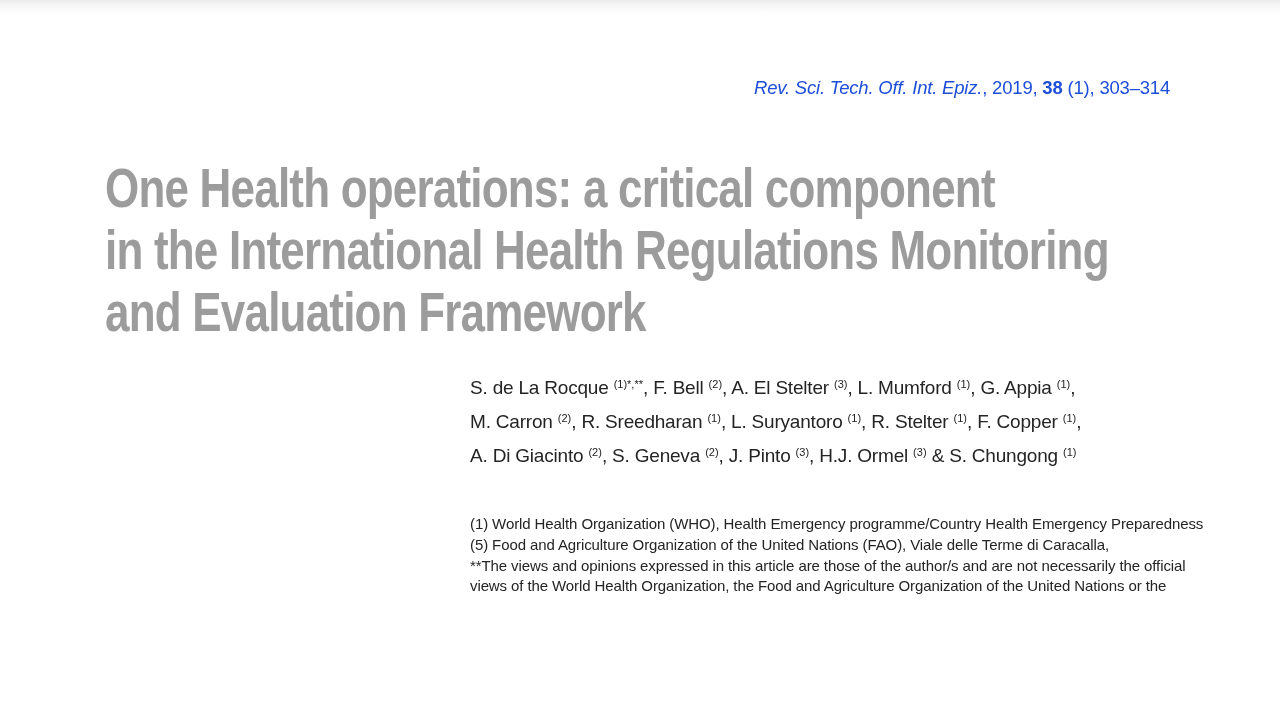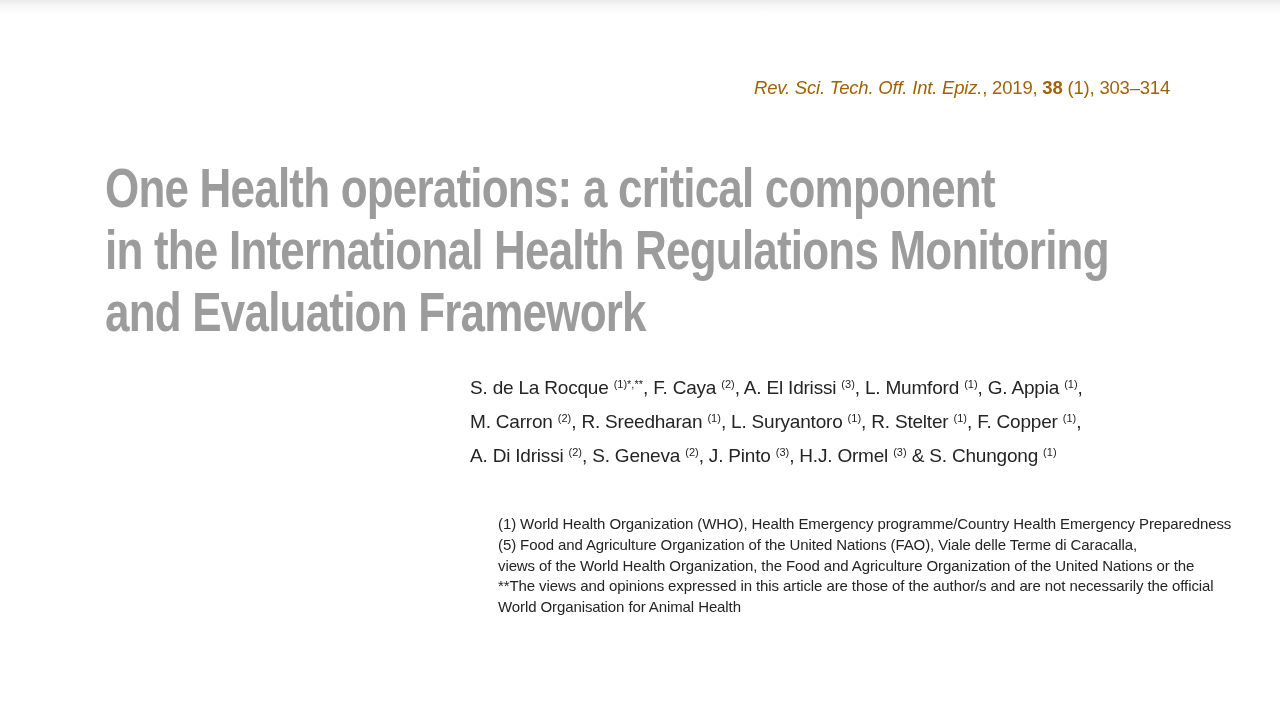--- a/index.html
+++ b/index.html
@@ -14,7 +14,7 @@
   }
   .journal-ref{
     position:absolute;top:77px;right:110px;
-    font-size:18.5px;letter-spacing:-0.2px;white-space:nowrap;color:#a16207;
+    font-size:18.5px;letter-spacing:-0.2px;white-space:nowrap;color:#1d4ed8;
   }
   .it{font-style:italic;}
   .bd{font-weight:700;}

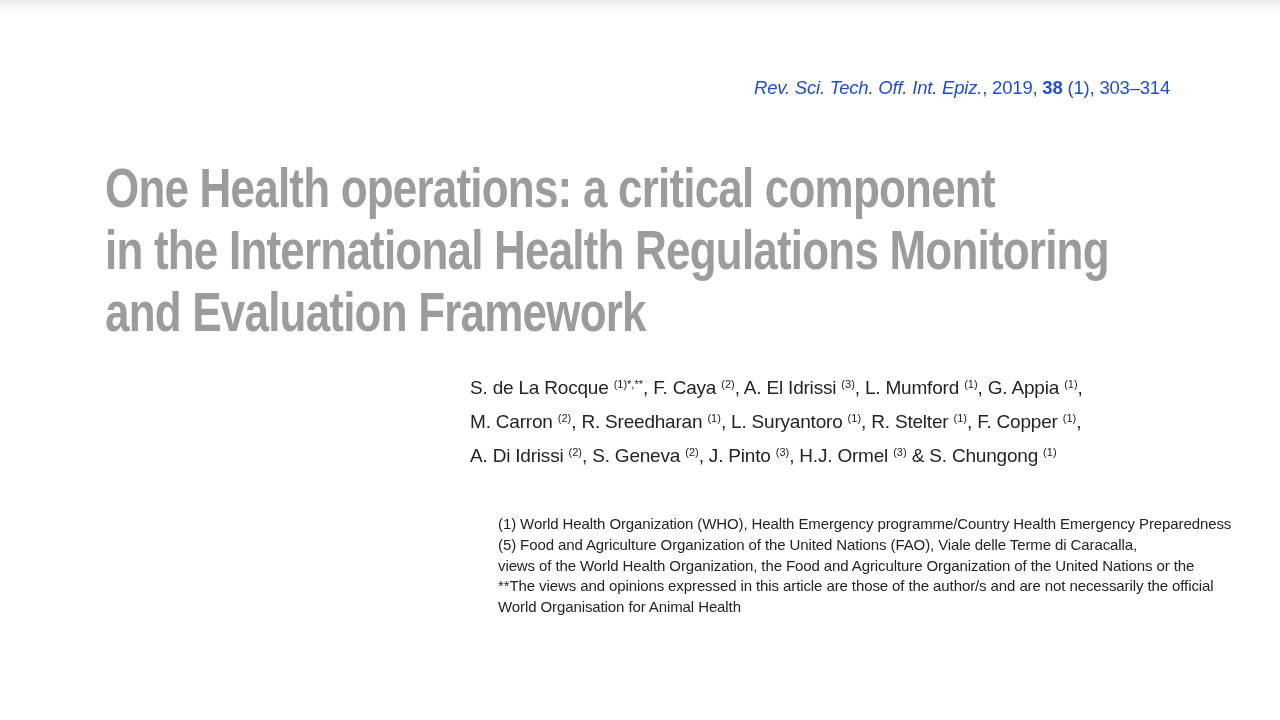--- a/index.html
+++ b/index.html
@@ -52,7 +52,7 @@
   </div>
 
   <div class="authors">
-    <div class="author-line"><span>S. de La Rocque </span><span class="sup">(1)*,**</span><span>, F. Caya </span><span class="sup">(2)</span><span>, A. El Idrissi </span><span class="sup">(3)</span><span>, L. Mumford </span><span class="sup">(1)</span><span>, G. Appia </span><span class="sup">(1)</span><span>,</span></div>
+    <div class="author-line"><span>S. de La Rocque </span><span class="sup">(1)*,**</span><span>, F. Bell </span><span class="sup">(2)</span><span>, A. El Idrissi </span><span class="sup">(3)</span><span>, L. Mumford </span><span class="sup">(1)</span><span>, G. Appia </span><span class="sup">(1)</span><span>,</span></div>
     <div class="author-line"><span>M. Carron </span><span class="sup">(2)</span><span>, R. Sreedharan </span><span class="sup">(1)</span><span>, L. Suryantoro </span><span class="sup">(1)</span><span>, R. Stelter </span><span class="sup">(1)</span><span>, F. Copper </span><span class="sup">(1)</span><span>,</span></div>
     <div class="author-line"><span>A. Di Idrissi </span><span class="sup">(2)</span><span>, S. Geneva </span><span class="sup">(2)</span><span>, J. Pinto </span><span class="sup">(3)</span><span>, H.J. Ormel </span><span class="sup">(3)</span><span> &amp; S. Chungong </span><span class="sup">(1)</span></div>
   </div>

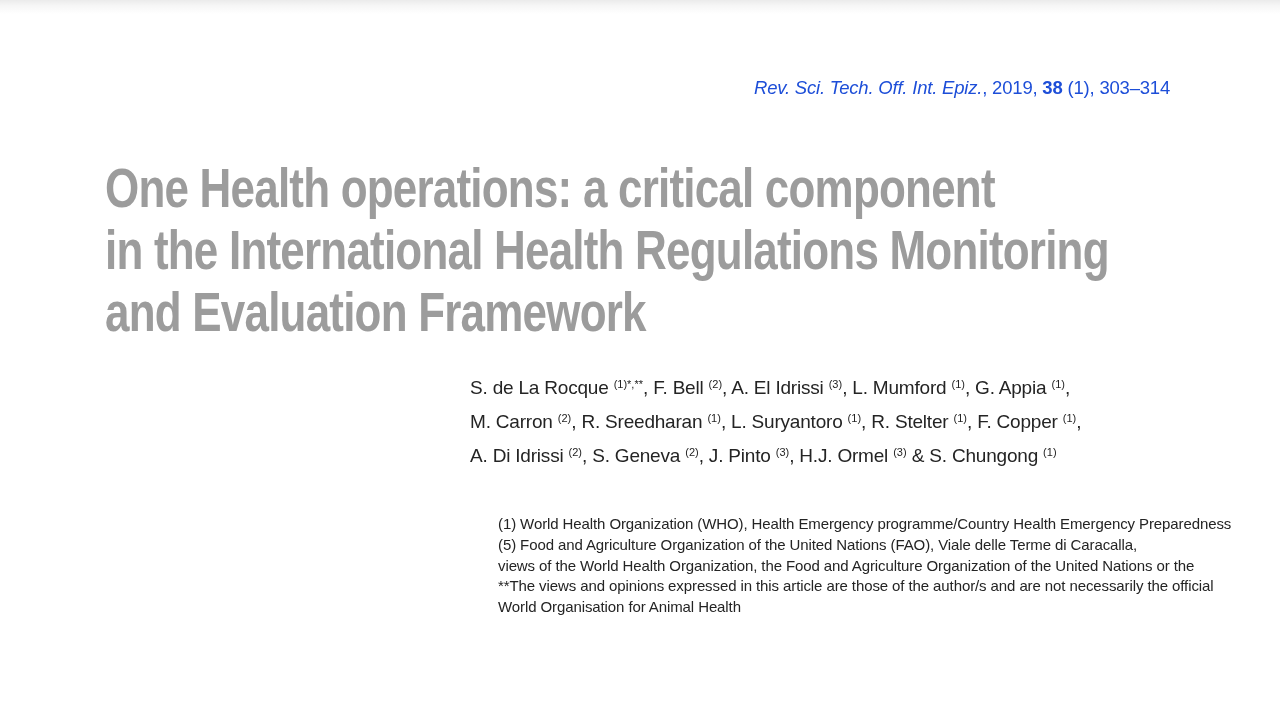--- a/index.html
+++ b/index.html
@@ -52,7 +52,7 @@
   </div>
 
   <div class="authors">
-    <div class="author-line"><span>S. de La Rocque </span><span class="sup">(1)*,**</span><span>, F. Bell </span><span class="sup">(2)</span><span>, A. El Idrissi </span><span class="sup">(3)</span><span>, L. Mumford </span><span class="sup">(1)</span><span>, G. Appia </span><span class="sup">(1)</span><span>,</span></div>
+    <div class="author-line"><span>S. de La Rocque </span><span class="sup">(1)*,**</span><span>, F. Bell </span><span class="sup">(2)</span><span>, A. El Stelter </span><span class="sup">(3)</span><span>, L. Mumford </span><span class="sup">(1)</span><span>, G. Appia </span><span class="sup">(1)</span><span>,</span></div>
     <div class="author-line"><span>M. Carron </span><span class="sup">(2)</span><span>, R. Sreedharan </span><span class="sup">(1)</span><span>, L. Suryantoro </span><span class="sup">(1)</span><span>, R. Stelter </span><span class="sup">(1)</span><span>, F. Copper </span><span class="sup">(1)</span><span>,</span></div>
     <div class="author-line"><span>A. Di Idrissi </span><span class="sup">(2)</span><span>, S. Geneva </span><span class="sup">(2)</span><span>, J. Pinto </span><span class="sup">(3)</span><span>, H.J. Ormel </span><span class="sup">(3)</span><span> &amp; S. Chungong </span><span class="sup">(1)</span></div>
   </div>

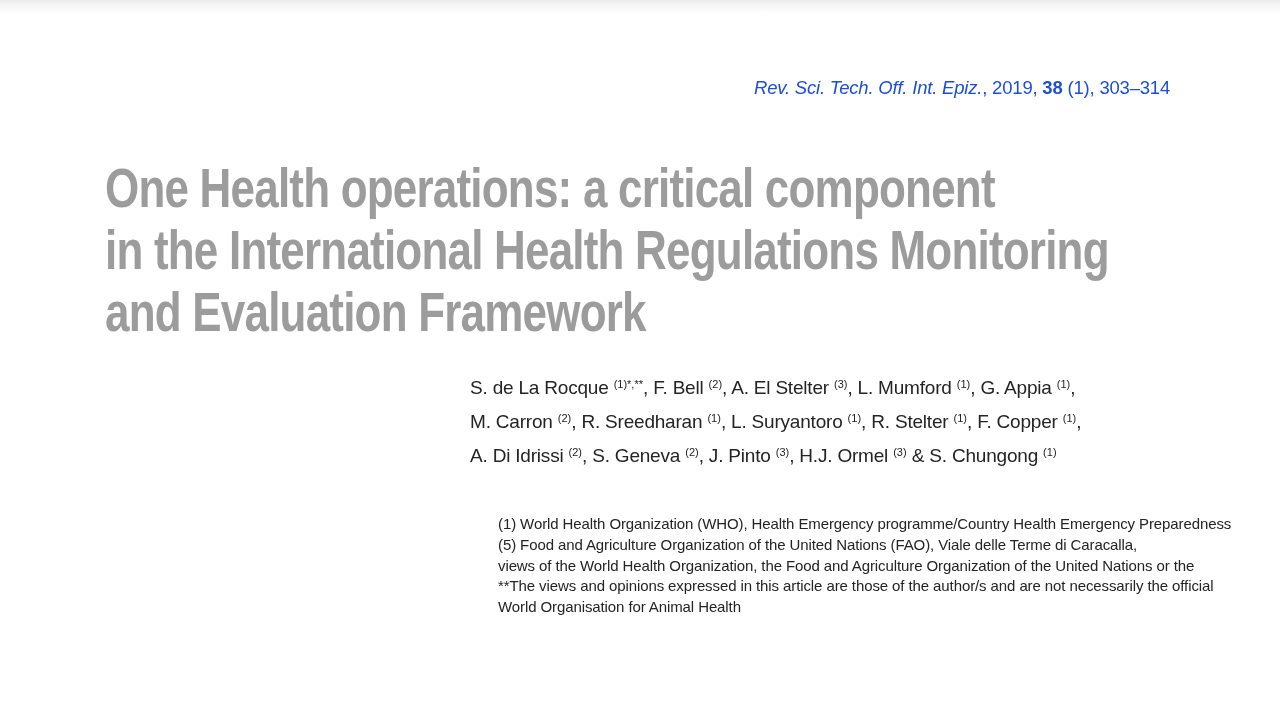--- a/index.html
+++ b/index.html
@@ -54,7 +54,7 @@
   <div class="authors">
     <div class="author-line"><span>S. de La Rocque </span><span class="sup">(1)*,**</span><span>, F. Bell </span><span class="sup">(2)</span><span>, A. El Stelter </span><span class="sup">(3)</span><span>, L. Mumford </span><span class="sup">(1)</span><span>, G. Appia </span><span class="sup">(1)</span><span>,</span></div>
     <div class="author-line"><span>M. Carron </span><span class="sup">(2)</span><span>, R. Sreedharan </span><span class="sup">(1)</span><span>, L. Suryantoro </span><span class="sup">(1)</span><span>, R. Stelter </span><span class="sup">(1)</span><span>, F. Copper </span><span class="sup">(1)</span><span>,</span></div>
-    <div class="author-line"><span>A. Di Idrissi </span><span class="sup">(2)</span><span>, S. Geneva </span><span class="sup">(2)</span><span>, J. Pinto </span><span class="sup">(3)</span><span>, H.J. Ormel </span><span class="sup">(3)</span><span> &amp; S. Chungong </span><span class="sup">(1)</span></div>
+    <div class="author-line"><span>A. Di Giacinto </span><span class="sup">(2)</span><span>, S. Geneva </span><span class="sup">(2)</span><span>, J. Pinto </span><span class="sup">(3)</span><span>, H.J. Ormel </span><span class="sup">(3)</span><span> &amp; S. Chungong </span><span class="sup">(1)</span></div>
   </div>
 
   <div class="affil-block">

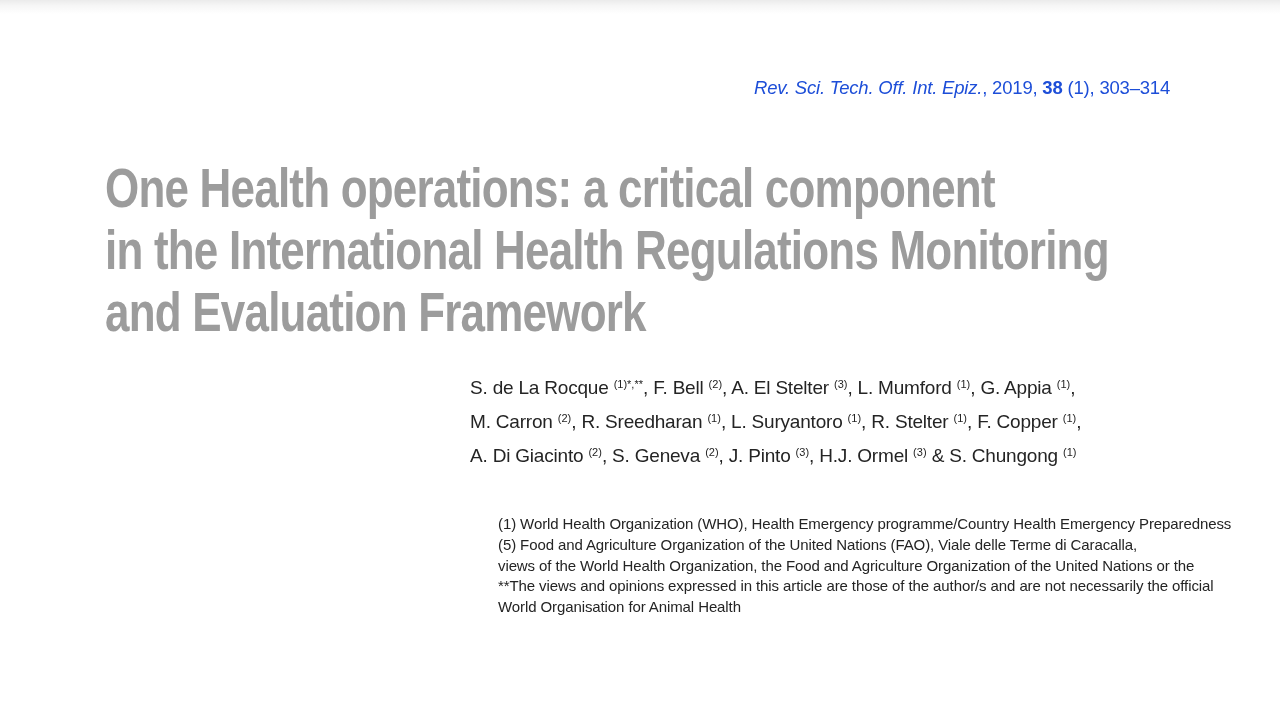--- a/index.html
+++ b/index.html
@@ -33,7 +33,7 @@
   .affil-block{
     position:absolute;left:470px;top:514px;
     font-size:15px;line-height:20.8px;letter-spacing:-0.1px;
-    white-space:nowrap;color:#242424;margin-left:28px;
+    white-space:nowrap;color:#242424;
   }
 </style>
 </head>

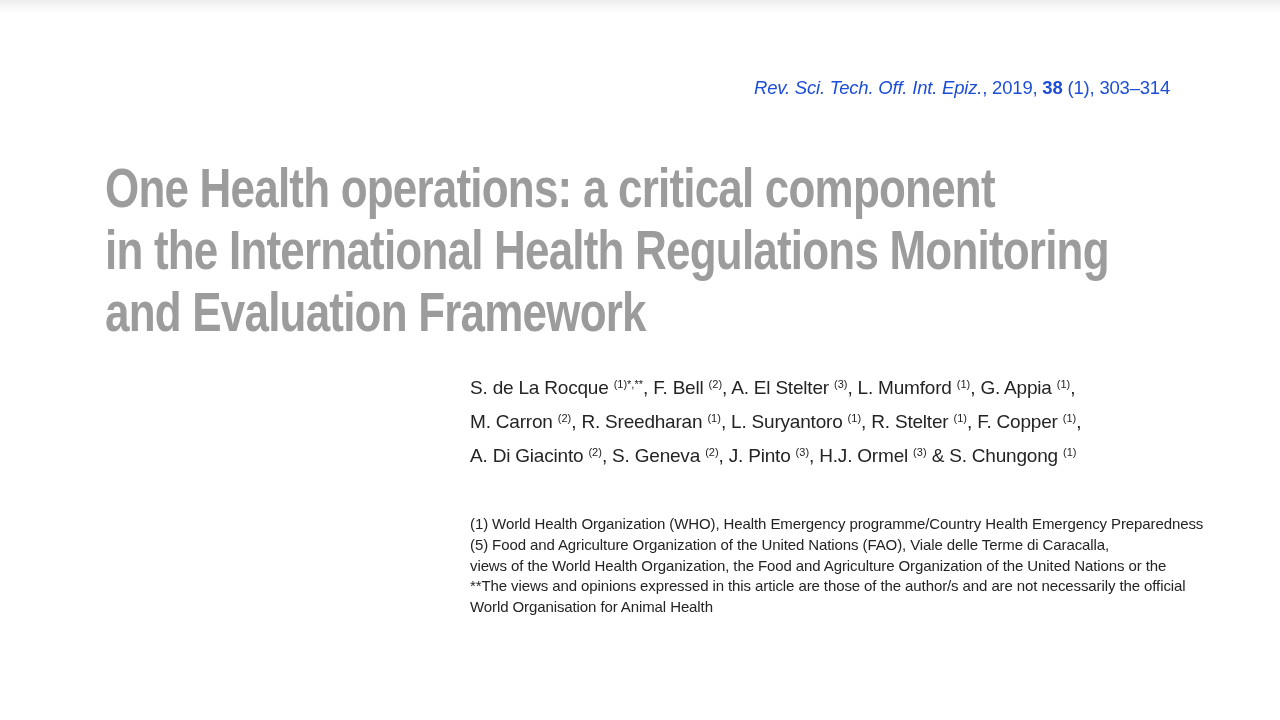--- a/index.html
+++ b/index.html
@@ -63,8 +63,8 @@
       <div>(5) Food and Agriculture Organization of the United Nations (FAO), Viale delle Terme di Caracalla,</div>
     </div>
     <div>
+      <div>**The views and opinions expressed in this article are those of the author/s and are not necessarily the official</div>
       <div>views of the World Health Organization, the Food and Agriculture Organization of the United Nations or the</div>
-      <div>**The views and opinions expressed in this article are those of the author/s and are not necessarily the official</div>
       <div>World Organisation for Animal Health</div>
     </div>
   </div>

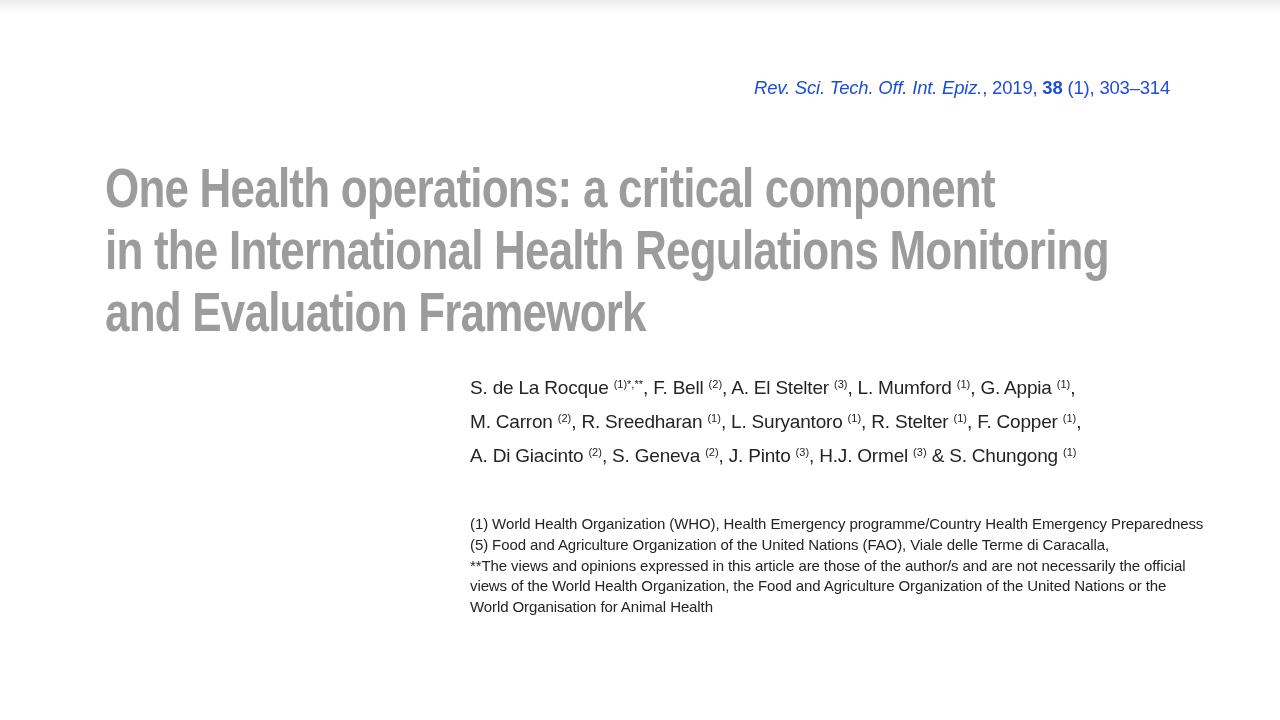--- a/index.html
+++ b/index.html
@@ -65,7 +65,6 @@
     <div>
       <div>**The views and opinions expressed in this article are those of the author/s and are not necessarily the official</div>
       <div>views of the World Health Organization, the Food and Agriculture Organization of the United Nations or the</div>
-      <div>World Organisation for Animal Health</div>
     </div>
   </div>
 

